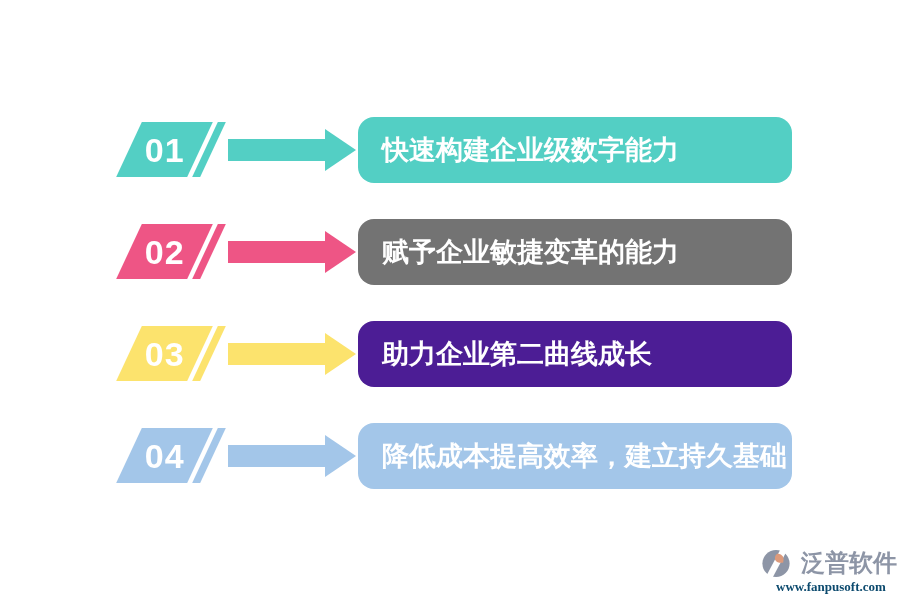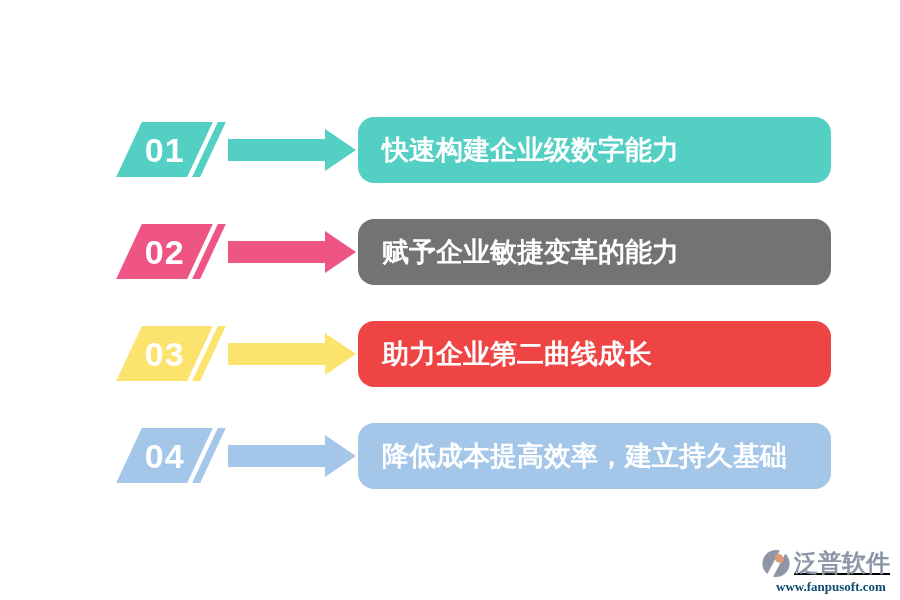--- a/index.html
+++ b/index.html
@@ -58,7 +58,7 @@
     position: absolute;
     left: 358px;
     top: 0;
-    width: 473px;
+    width: 434px;
     height: 66px;
     border-radius: 16px;
     display: flex;

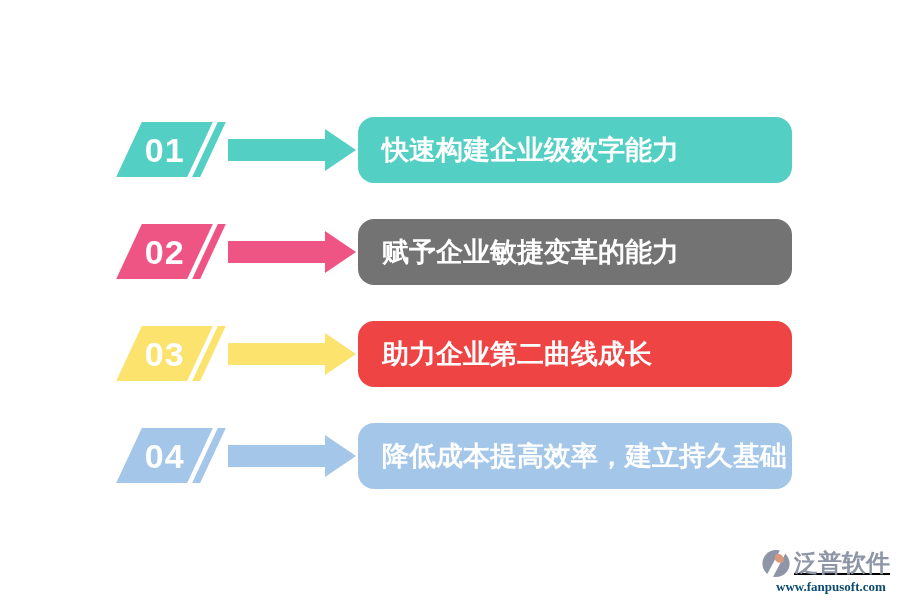--- a/index.html
+++ b/index.html
@@ -151,7 +151,7 @@
       <rect x="0" y="10" width="100" height="22"></rect>
       <polygon points="97,0 128,21 97,42"></polygon>
     </svg>
-    <div class="label-box" style="background-color: #ef4444;">
+    <div class="label-box" style="background-color: #4c1d95;">
       <span class="label">助力企业第二曲线成长</span>
     </div>
   </div>

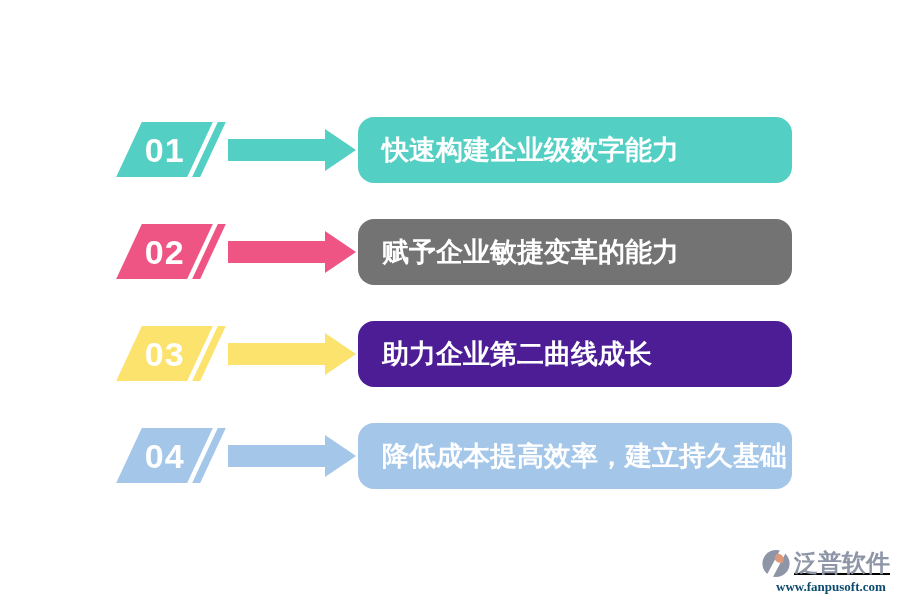--- a/index.html
+++ b/index.html
@@ -83,8 +83,7 @@
   .wm-top {
     display: flex;
     align-items: center;
-    gap: 3px;
-    text-decoration: underline;
+    gap: 10px;
   }
   .wm-logo { width: 30px; height: 29px; flex: 0 0 auto; }
   .wm-brand {

